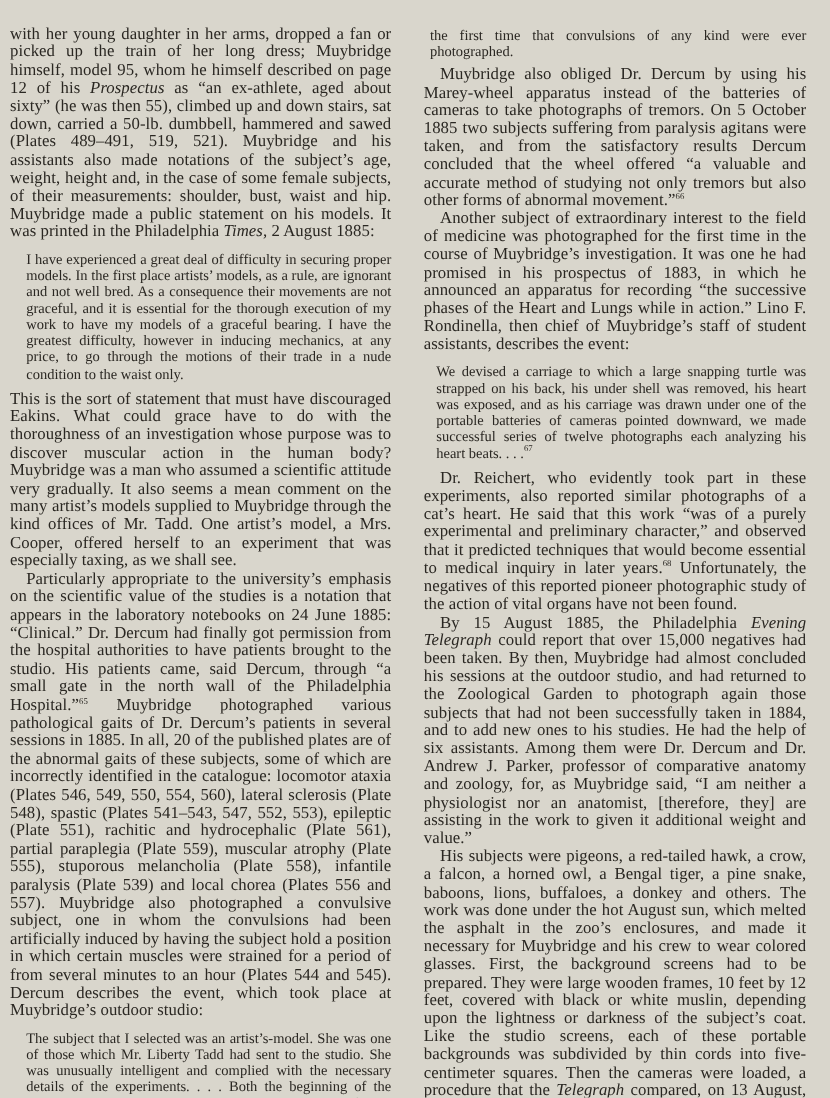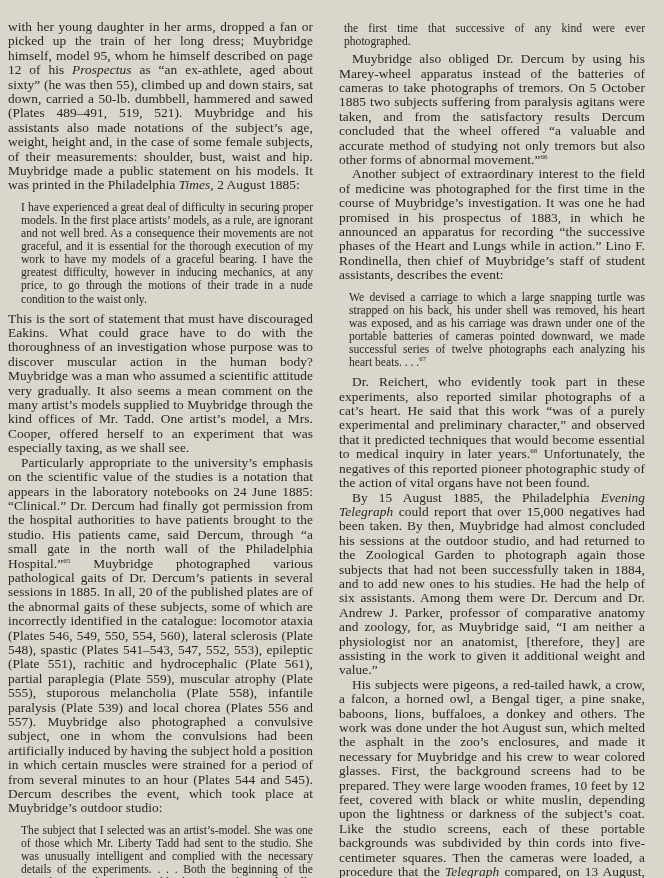--- a/index.html
+++ b/index.html
@@ -43,7 +43,7 @@
   </div>
 
   <div class="col col-right">
-    <p class="quote quote-top">the first time that successive of any kind were ever photographed.</p>
+    <p class="quote quote-top">the first time that convulsions of any kind were ever photographed.</p>
 
     <p class="body-p indent"><span>Muybridge also obliged Dr. Dercum by using his Marey-wheel apparatus instead of the batteries of cameras to take photographs of tremors. On 5 October 1885 two subjects suffering from paralysis agitans were taken, and from the satisfactory results Dercum concluded that the wheel offered “a valuable and accurate method of studying not only tremors but also other forms of abnormal movement.”</span><sup>66</sup></p>
 

